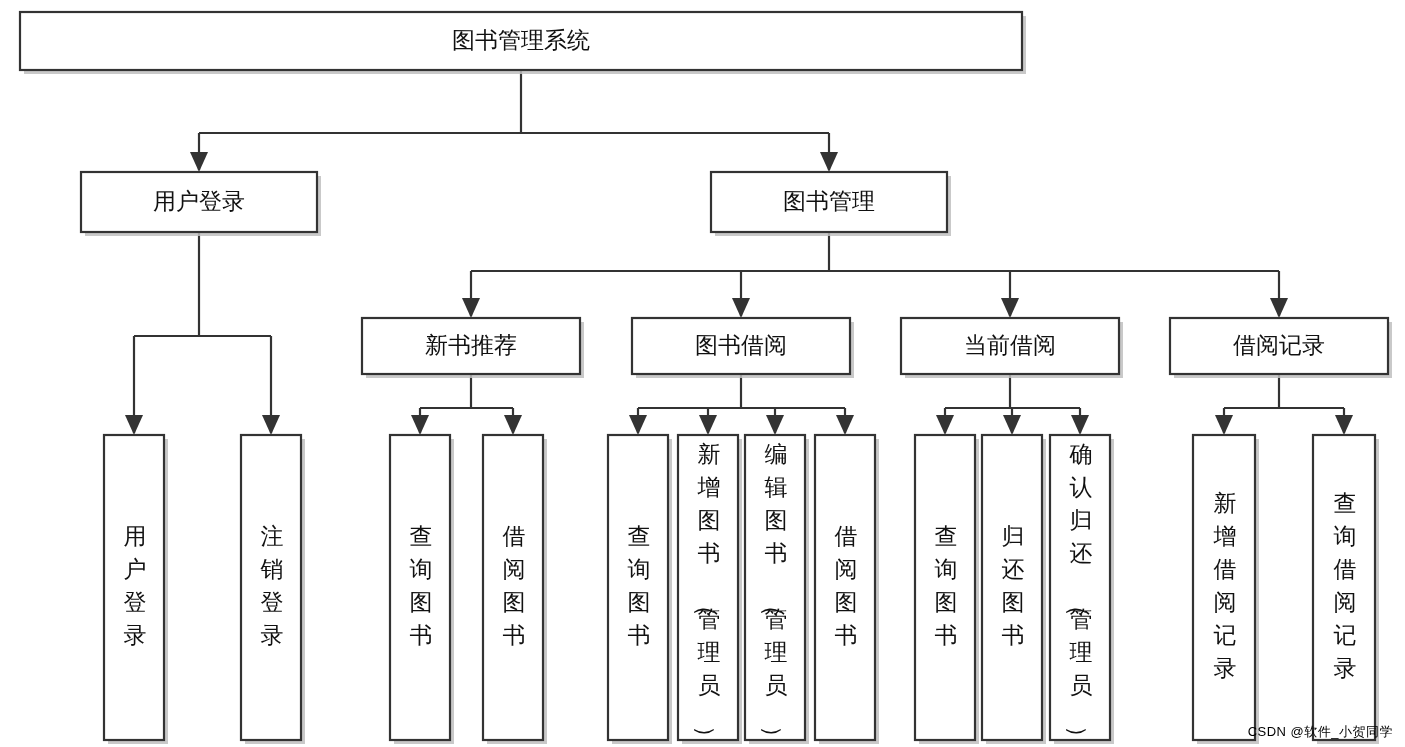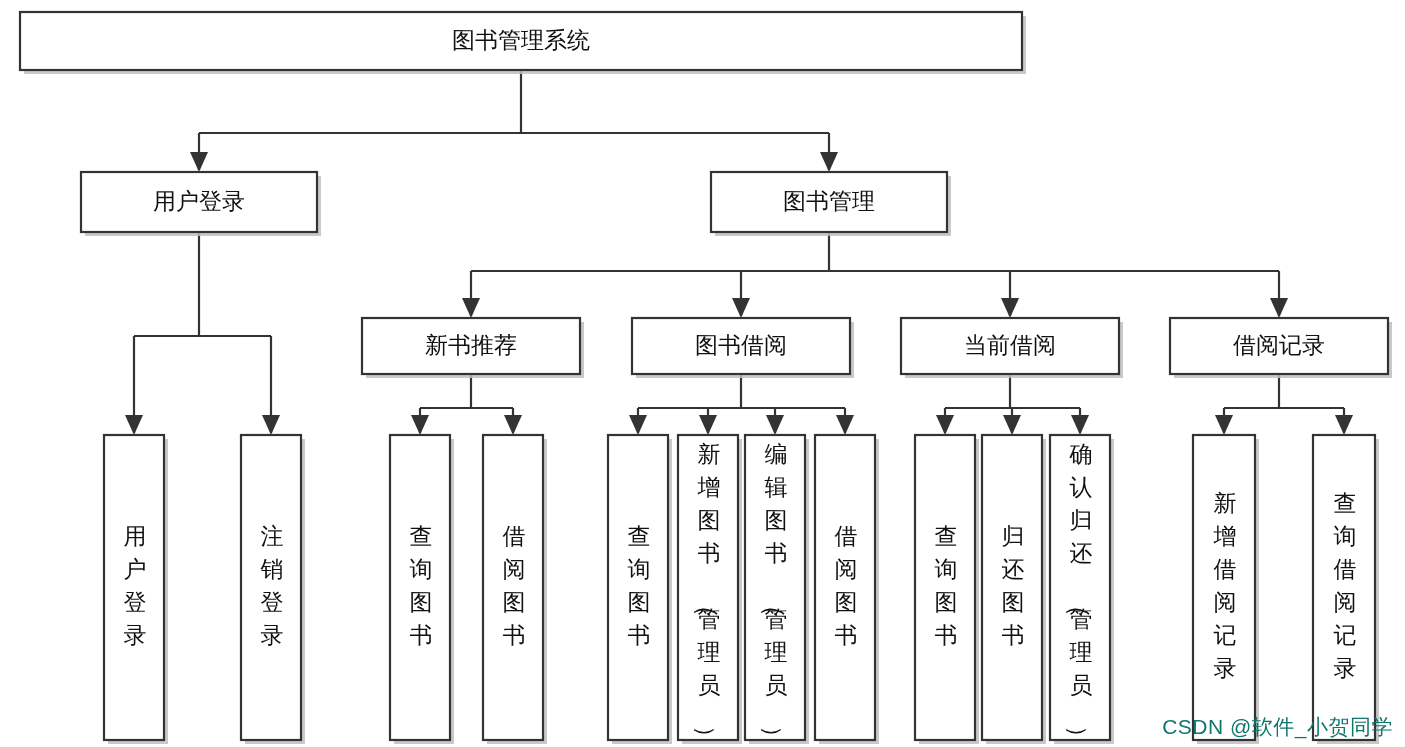--- a/index.html
+++ b/index.html
@@ -64,8 +64,8 @@
     position: absolute;
     right: 12px;
     bottom: 6px;
-    font-size: 21px;
-    color: #0f766e;
+    font-size: 13px;
+    color: #000000;
     font-family: "Liberation Sans", "DejaVu Sans", sans-serif;
     white-space: nowrap;
     letter-spacing: 0.5px;

